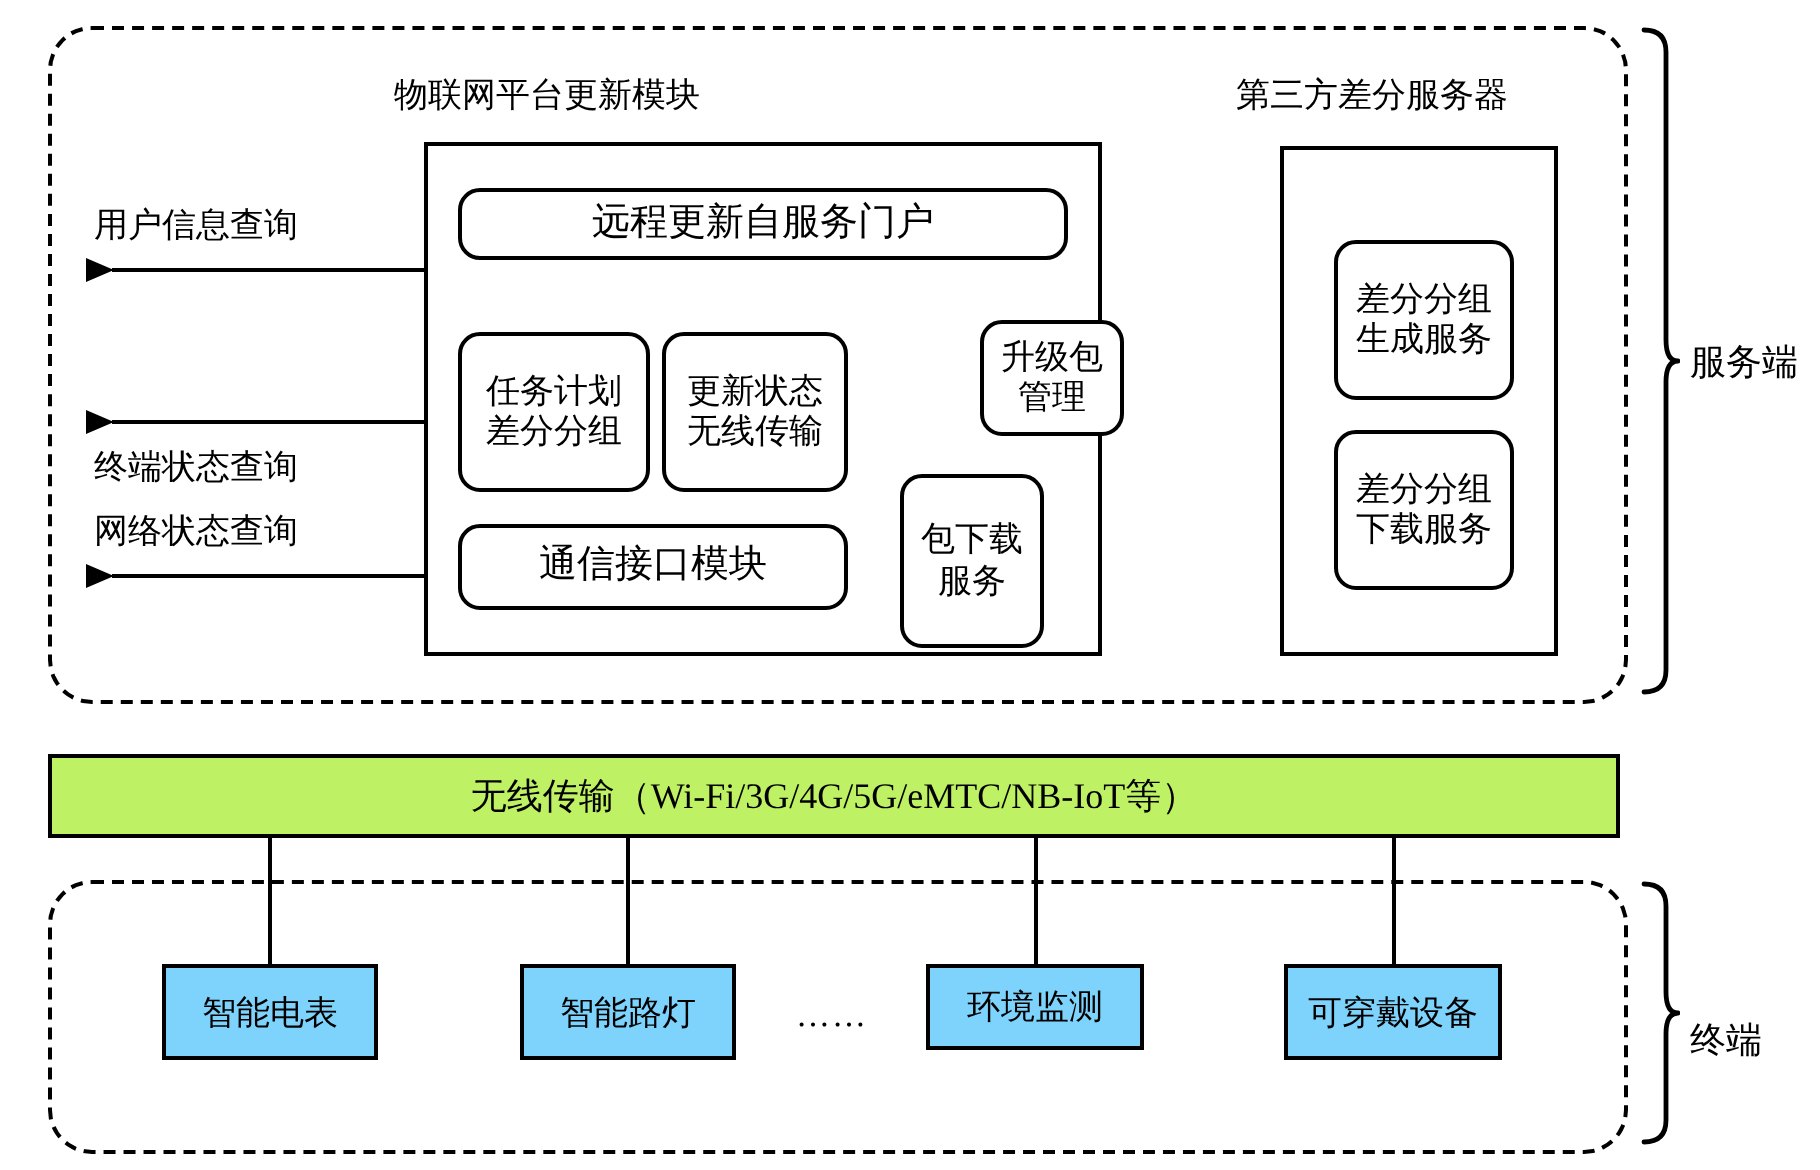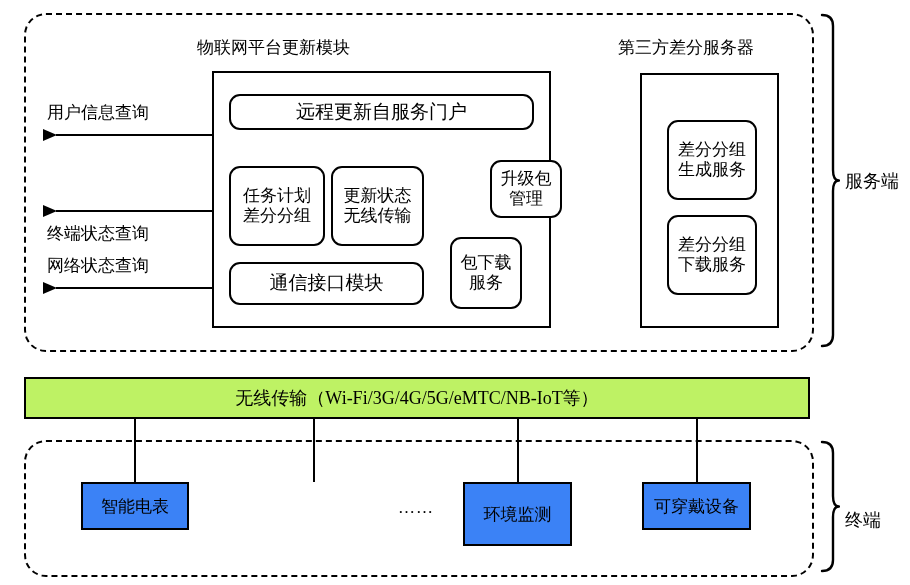--- a/index.html
+++ b/index.html
@@ -153,7 +153,7 @@
     </span>
   </div>
 
-  <div class="abs chip two-line" style="left:450px; top:237px; width:72px; height:72px;">
+  <div class="abs chip two-line" style="left:450px; top:237px; width:72px; height:87px;">
     <span>
       <span>包下载</span><br>
       <span>服务</span>

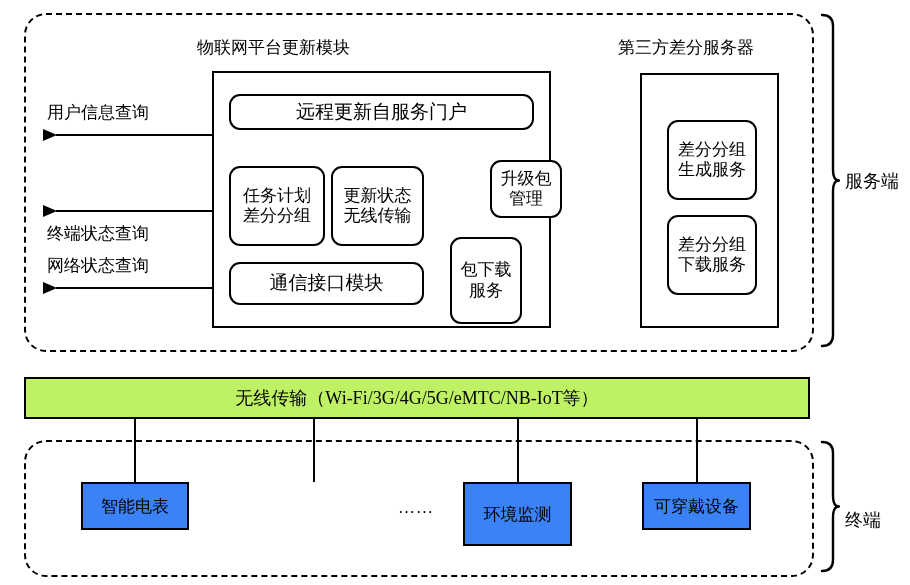--- a/index.html
+++ b/index.html
@@ -51,7 +51,7 @@
   
   .term-box {
     border: 2.5px solid #000;
-    background: #3b82f6;
+    background: #7dd3fc;
     box-sizing: border-box;
     display: flex;
     align-items: center;

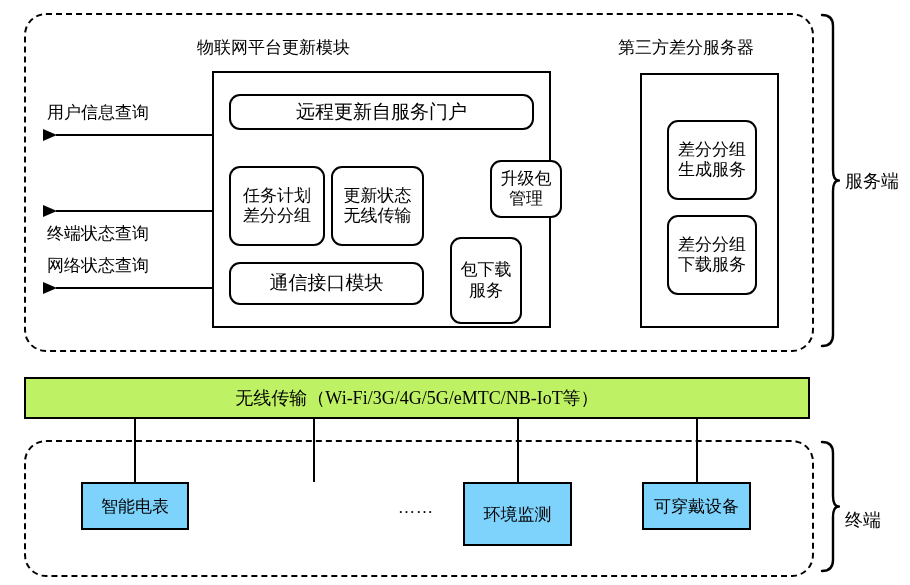--- a/index.html
+++ b/index.html
@@ -208,6 +208,7 @@
 
   <div class="abs term-box" style="left:81px; top:482px; width:108px; height:48px;">智能电表</div>
 
+  <div class="abs term-box" style="left:260px; top:482px; width:108px; height:48px;">智能路灯</div>
 
   <div class="abs ellipsis" style="left:398px; top:498px;">……</div>
 

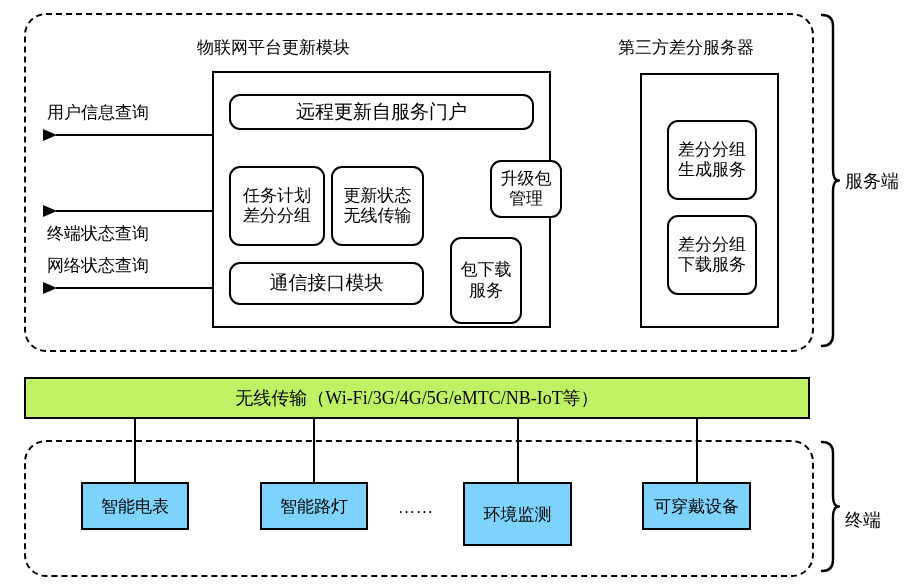--- a/index.html
+++ b/index.html
@@ -212,7 +212,7 @@
 
   <div class="abs ellipsis" style="left:398px; top:498px;">……</div>
 
-  <div class="abs term-box" style="left:463px; top:482px; width:109px; height:64px;">环境监测</div>
+  <div class="abs term-box" style="left:463px; top:482px; width:109px; height:43px;">环境监测</div>
 
   <div class="abs term-box" style="left:642px; top:482px; width:109px; height:48px;">可穿戴设备</div>
 

